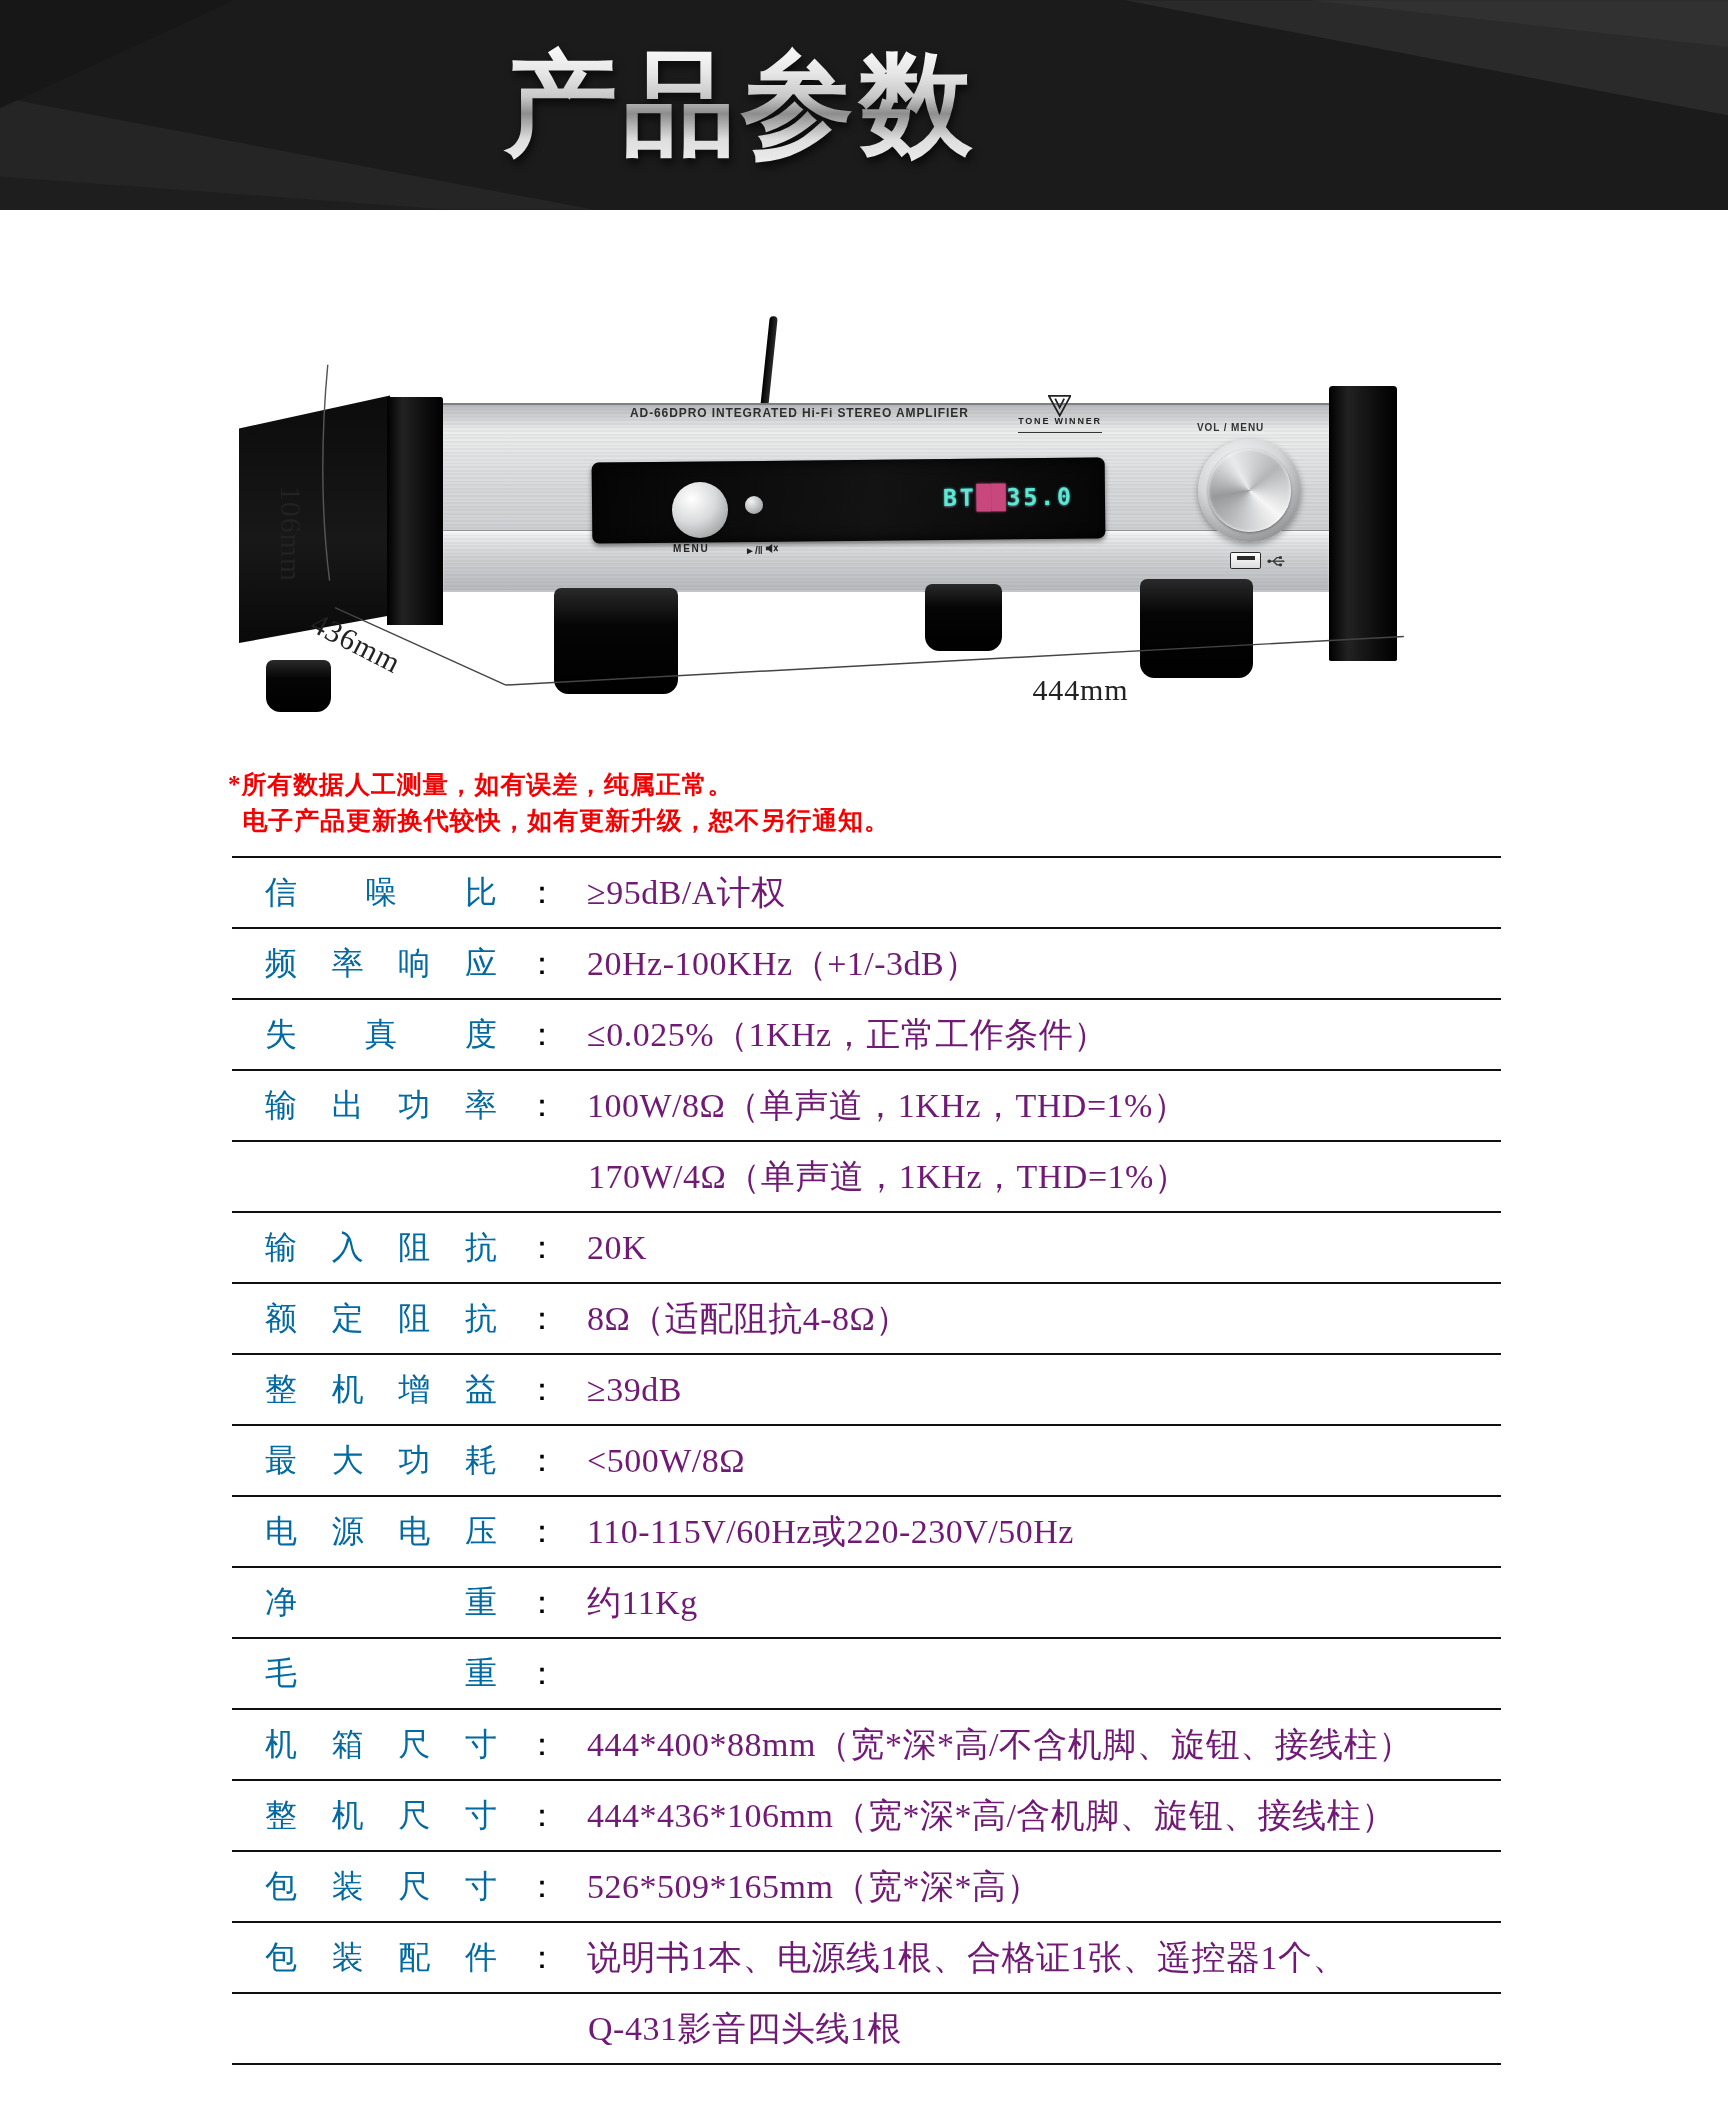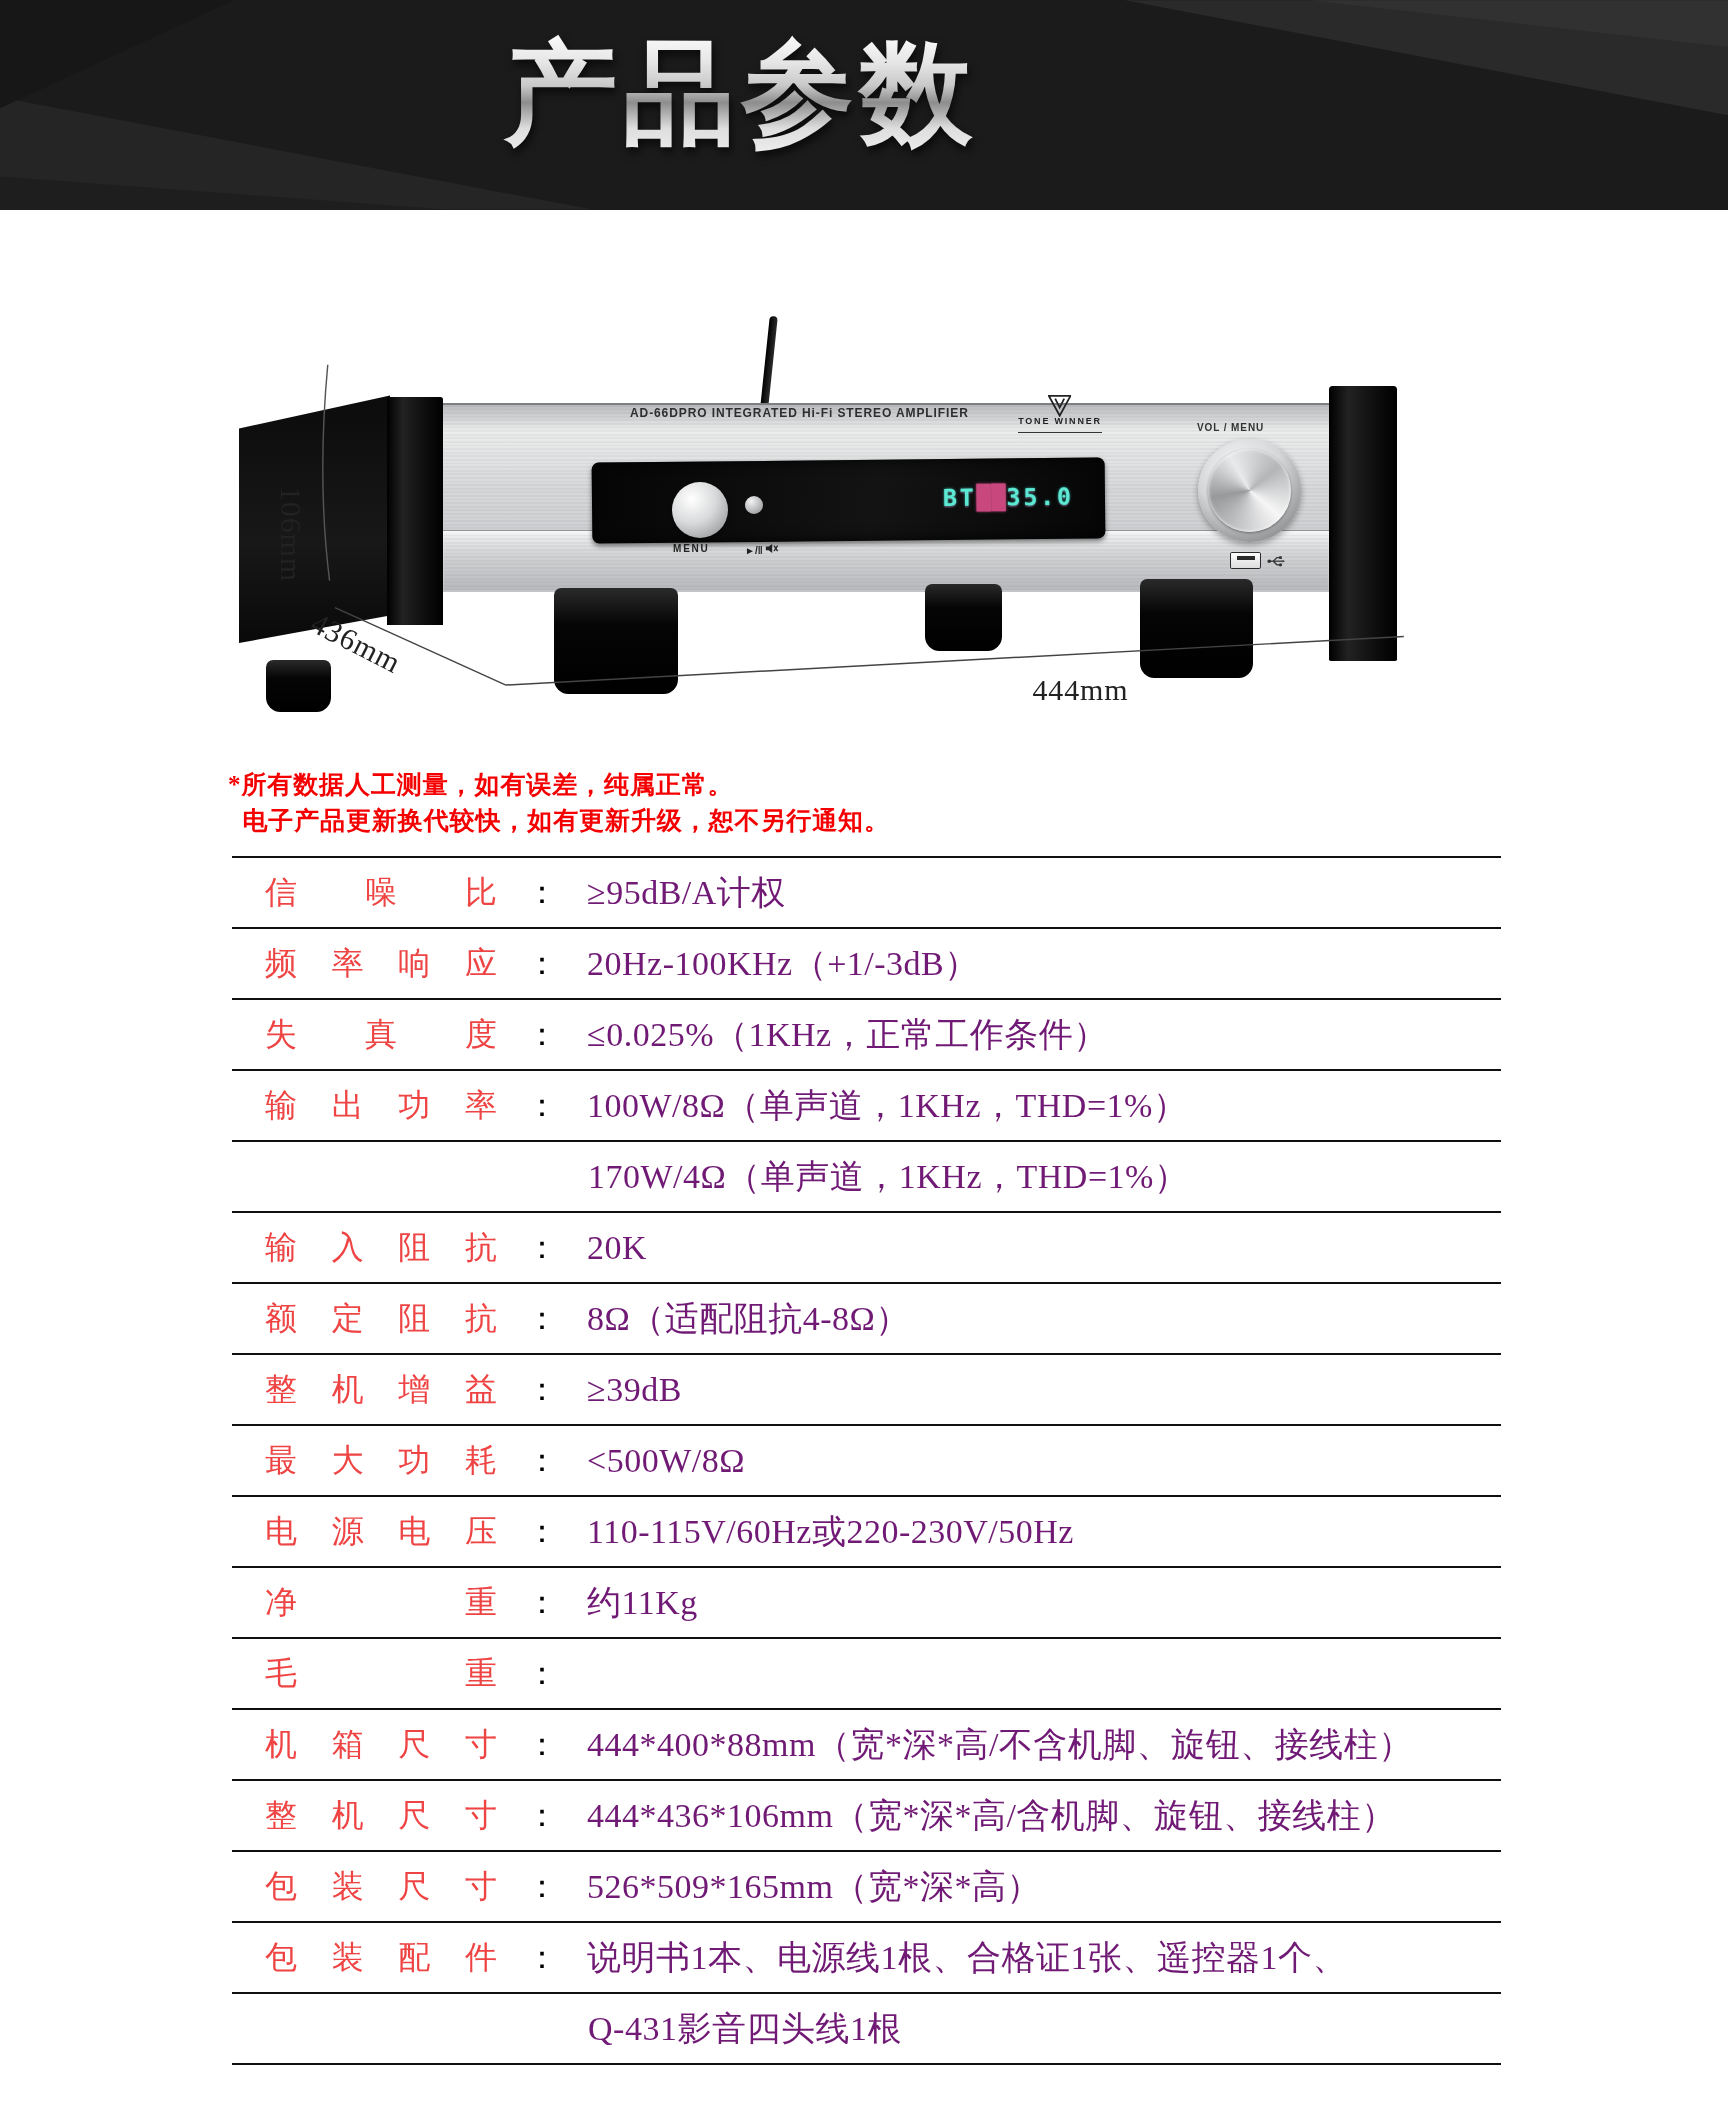--- a/index.html
+++ b/index.html
@@ -9,7 +9,7 @@
   
   .hdr{position:absolute;left:0;top:0;width:1728px;height:210px;background:#1b1b1b;overflow:hidden;}
   .hdr svg{position:absolute;left:0;top:0;}
-  .hdr-title{position:absolute;left:0;top:22px;width:1482px;text-align:center;
+  .hdr-title{position:absolute;left:0;top:33px;width:1482px;text-align:center;
              font-size:113px;font-weight:700;letter-spacing:5.4px;line-height:144px;
              background:linear-gradient(180deg,#ffffff 4%,#e6e6e6 28%,#c9c9c9 44%,#8d8d8d 56%,#dedede 74%,#f5f5f5 100%);
              -webkit-background-clip:text;background-clip:text;color:transparent;

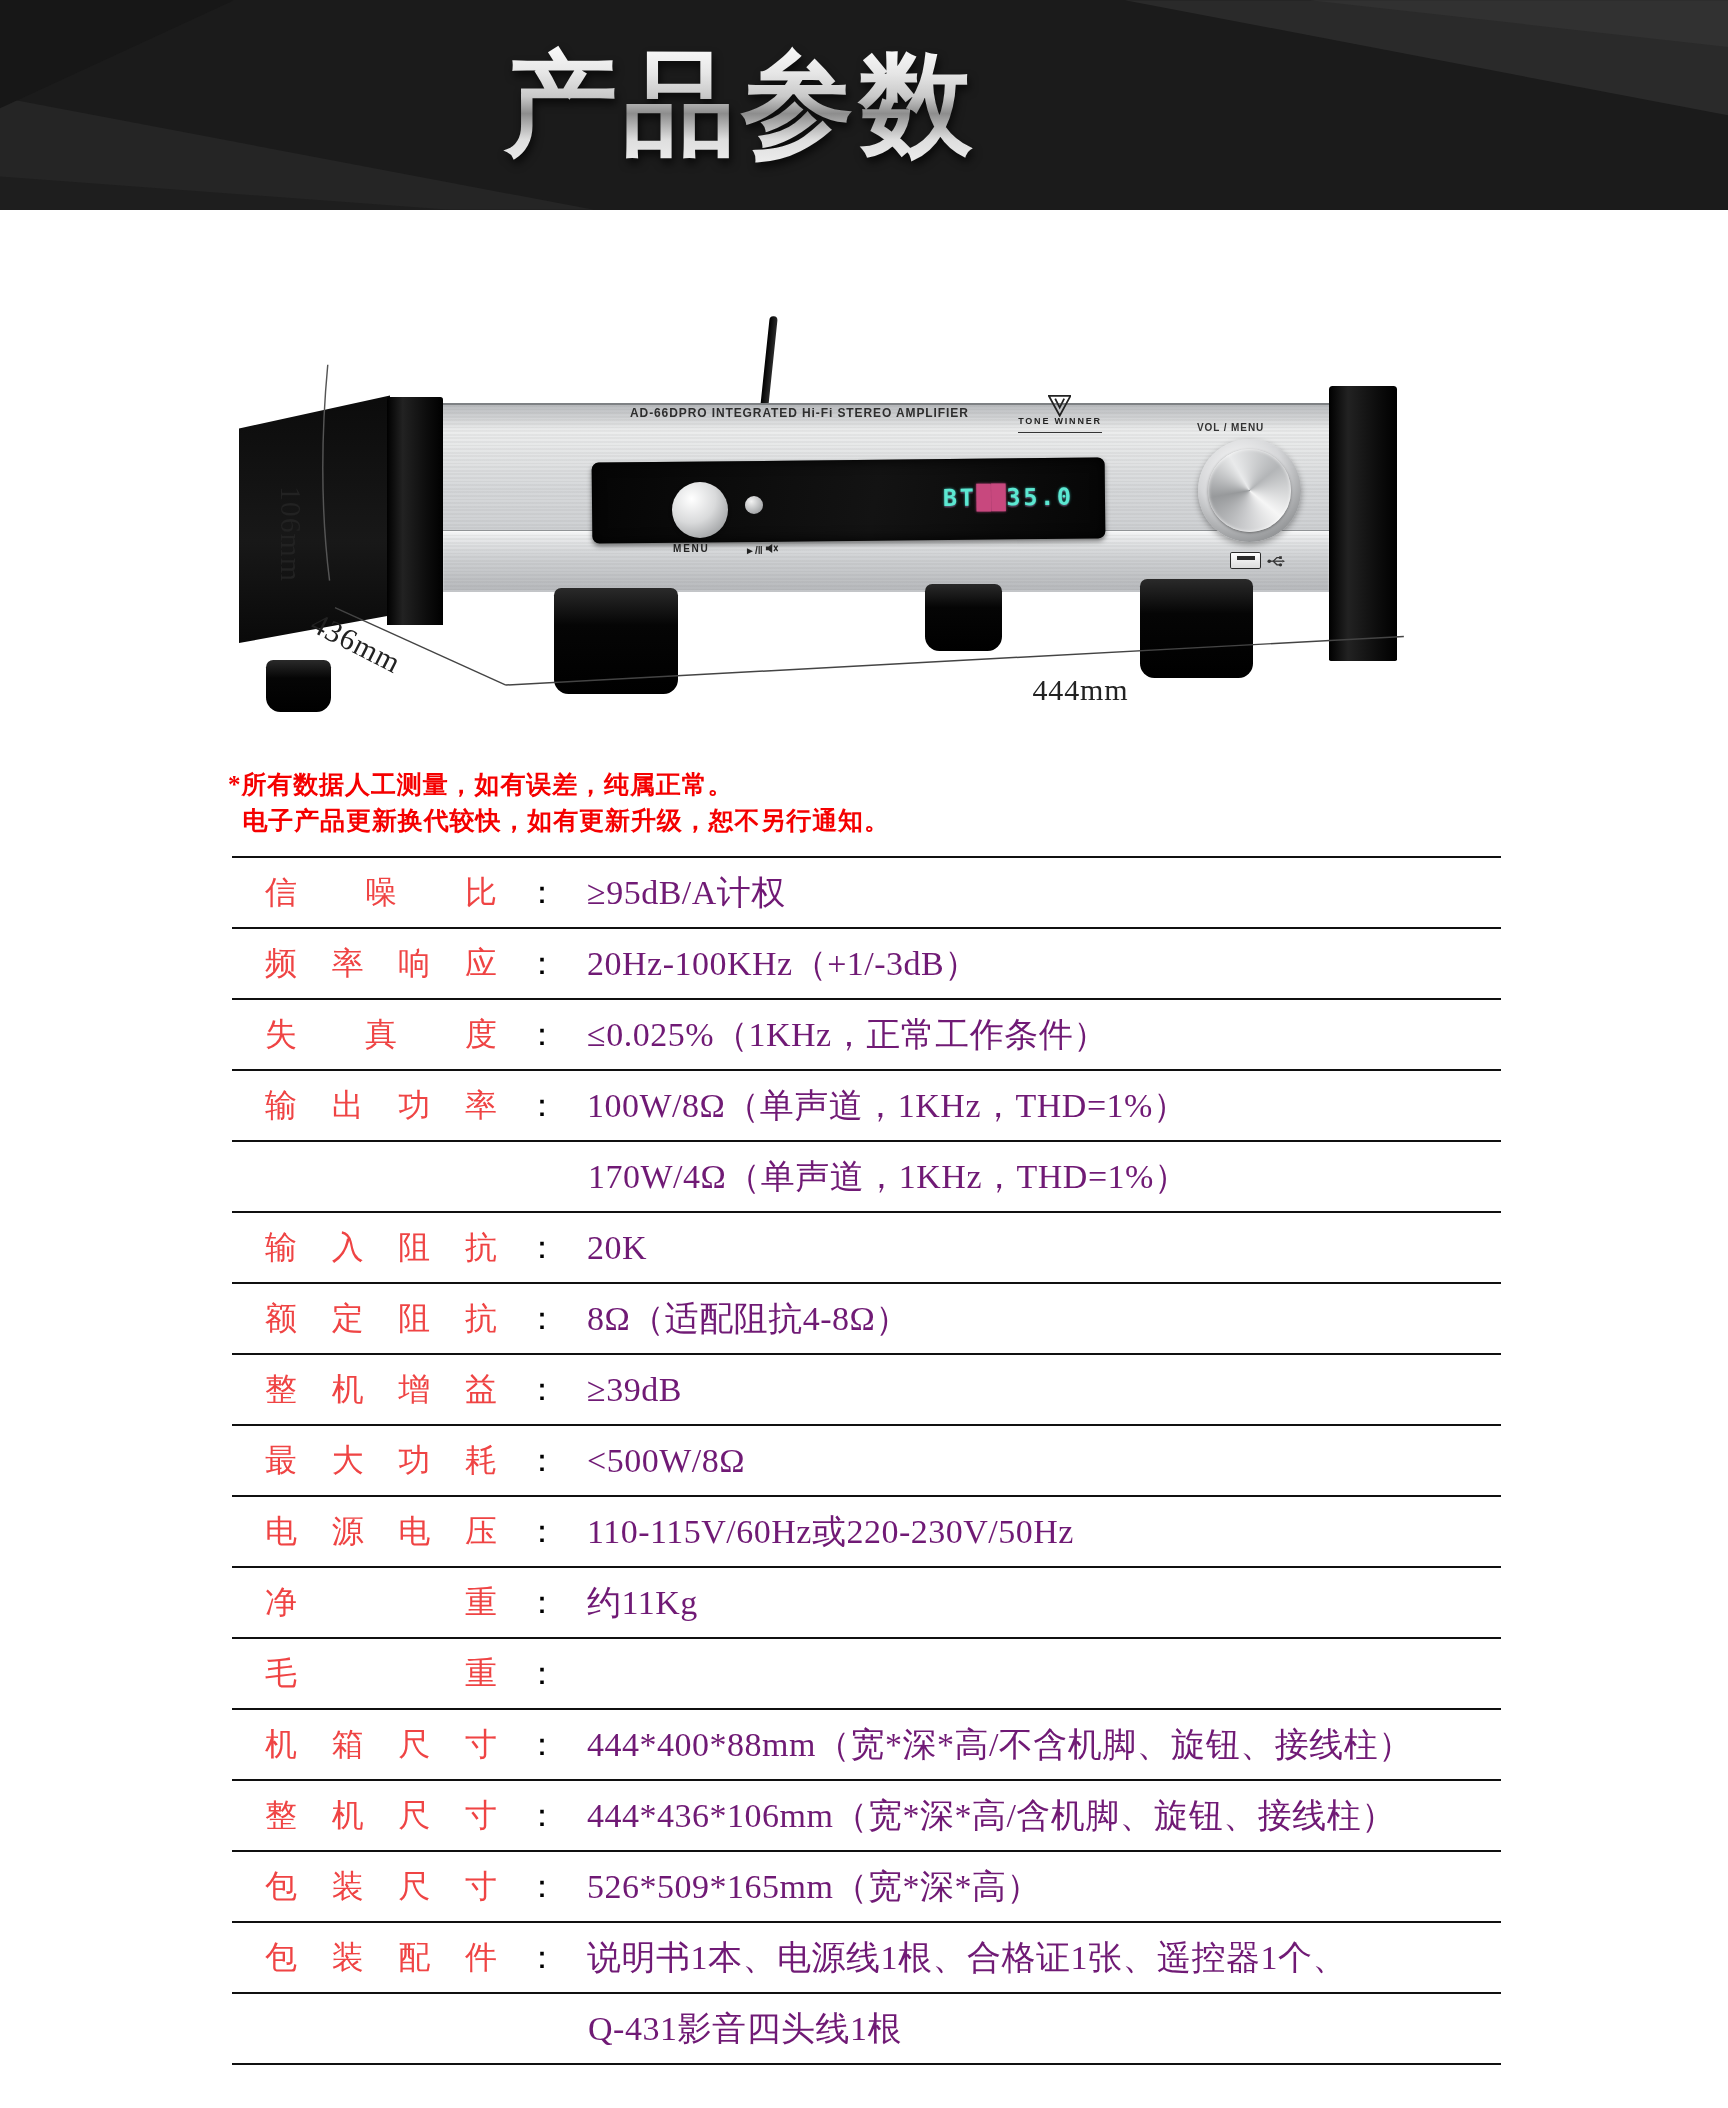--- a/index.html
+++ b/index.html
@@ -87,7 +87,7 @@
   
   .spec{position:absolute;left:232px;top:856px;width:1269px;border-top:2.7px solid #101010;}
   .spec-row{display:flex;align-items:center;height:71px;border-bottom:2.7px solid #101010;box-sizing:border-box;}
-  .spec-label{width:232px;margin-left:33px;font-size:32px;color:#ef4444;
+  .spec-label{width:232px;margin-left:33px;font-size:32px;color:#0369a1;
               text-align:justify;text-align-last:justify;text-justify:inter-character;}
   .spec-colon{width:90px;text-align:center;font-size:32px;color:#000;}
   .spec-value{flex:1;font-size:34px;color:#701a75;white-space:nowrap;letter-spacing:0.5px;}

